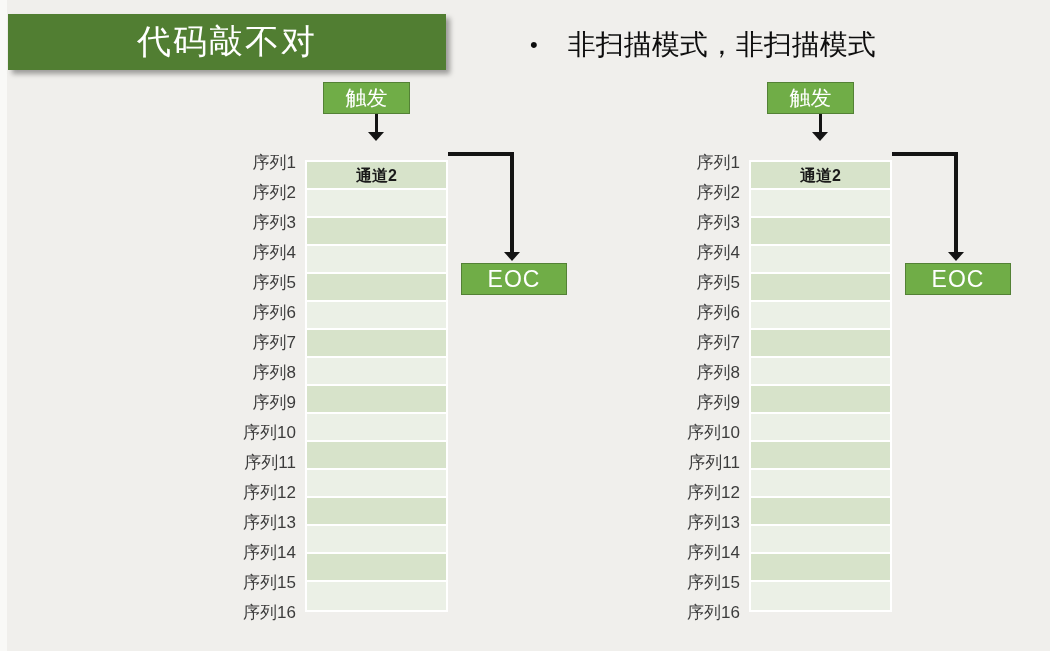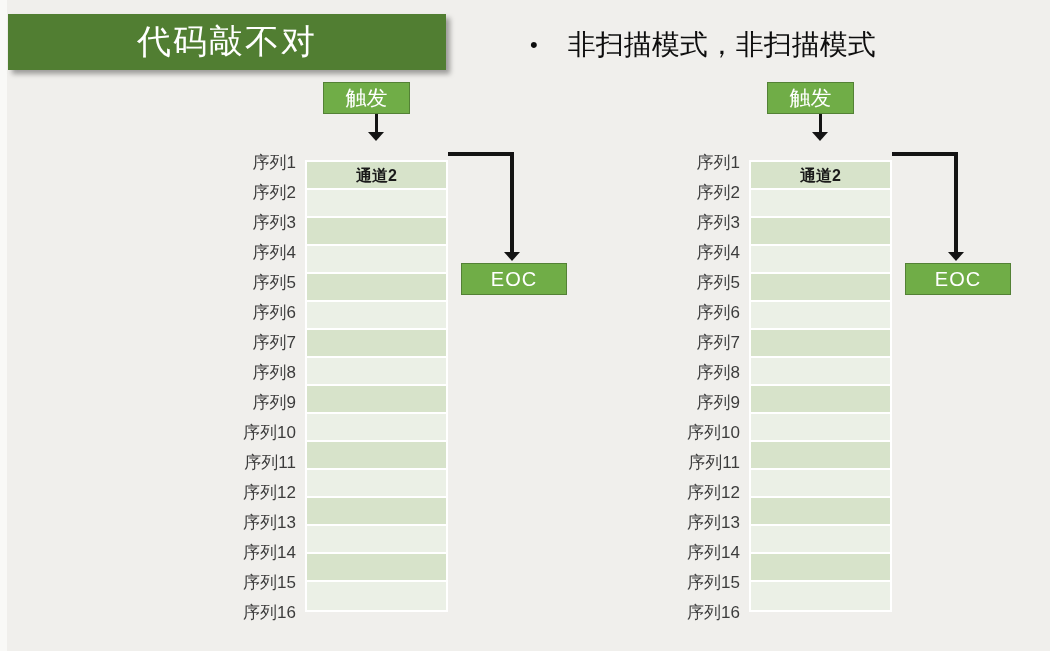--- a/index.html
+++ b/index.html
@@ -59,7 +59,7 @@
     background:var(--box-green);border:1px solid var(--box-border);
     display:flex;align-items:center;justify-content:center;
   }
-  .eoc-box span{color:#fff;font-size:20px;letter-spacing:1px;}
+  .eoc-box span{color:#fff;font-size:23px;letter-spacing:1px;}
 
   
   .arrow-line{position:absolute;background:var(--arrow);}

